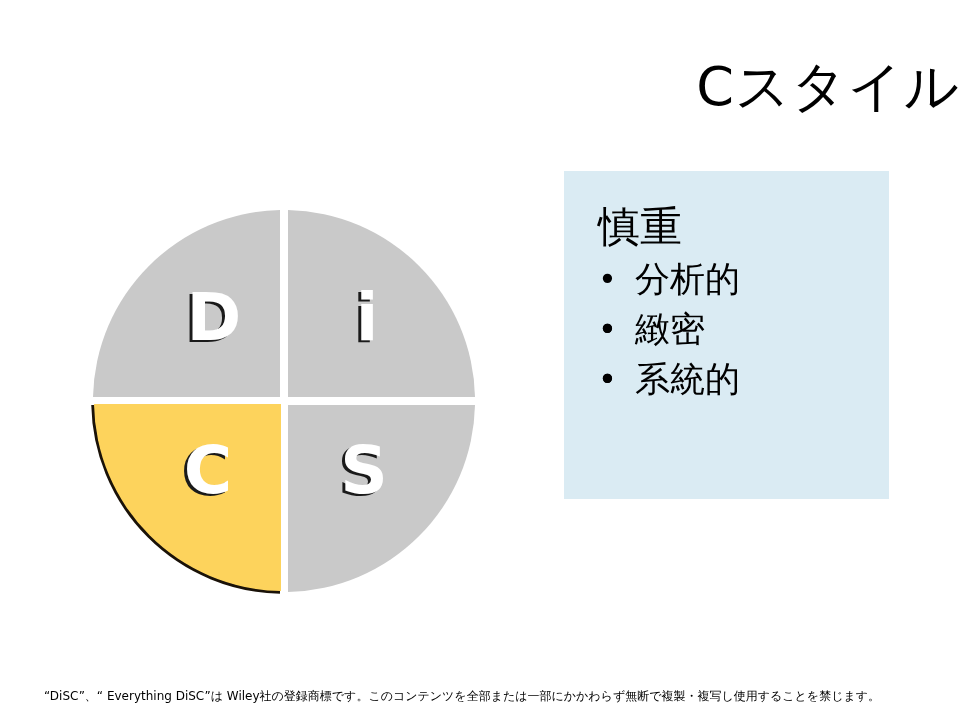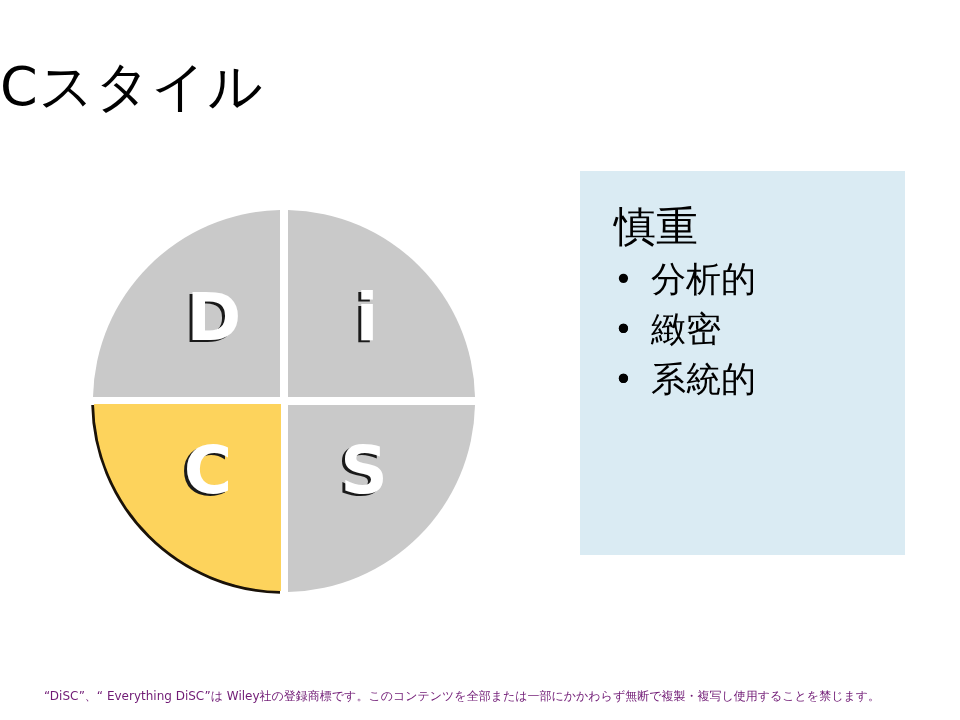--- a/index.html
+++ b/index.html
@@ -20,7 +20,7 @@
       left: 0;
       top: 52px;
       width: 960px;
-      text-align: left;
+      text-align: right;
       font-size: 54px;
       line-height: 70px;
       font-weight: normal;

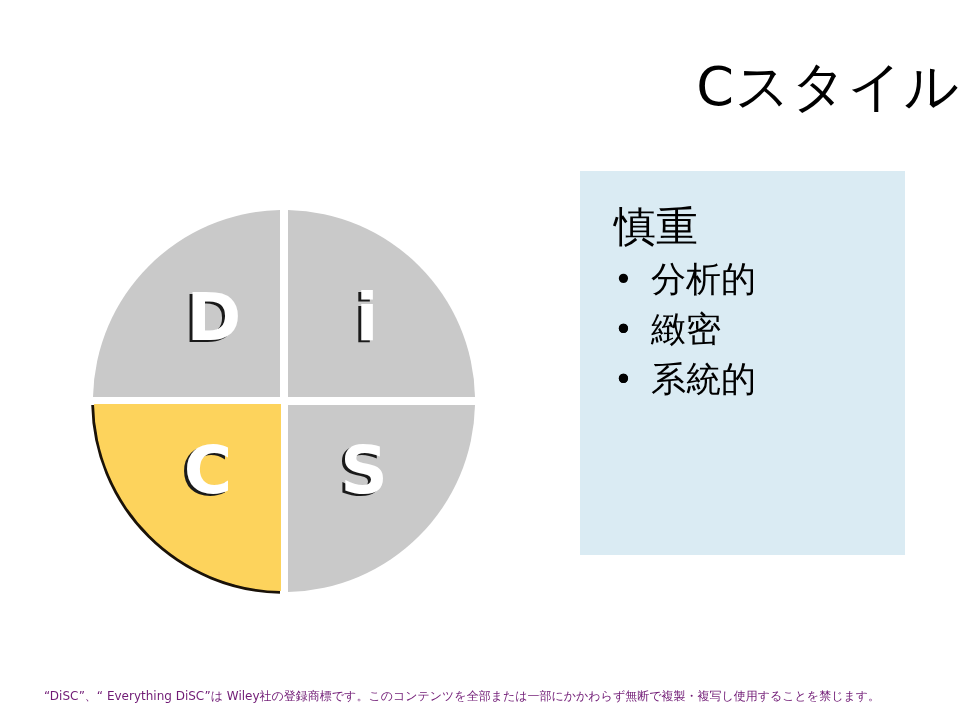--- a/index.html
+++ b/index.html
@@ -42,10 +42,10 @@
     }
     .info-panel {
       position: absolute;
-      left: 580px;
+      left: 564px;
       top: 171px;
       width: 325px;
-      height: 384px;
+      height: 328px;
       box-sizing: border-box;
       padding: 30px 18px 0 34px;
     }

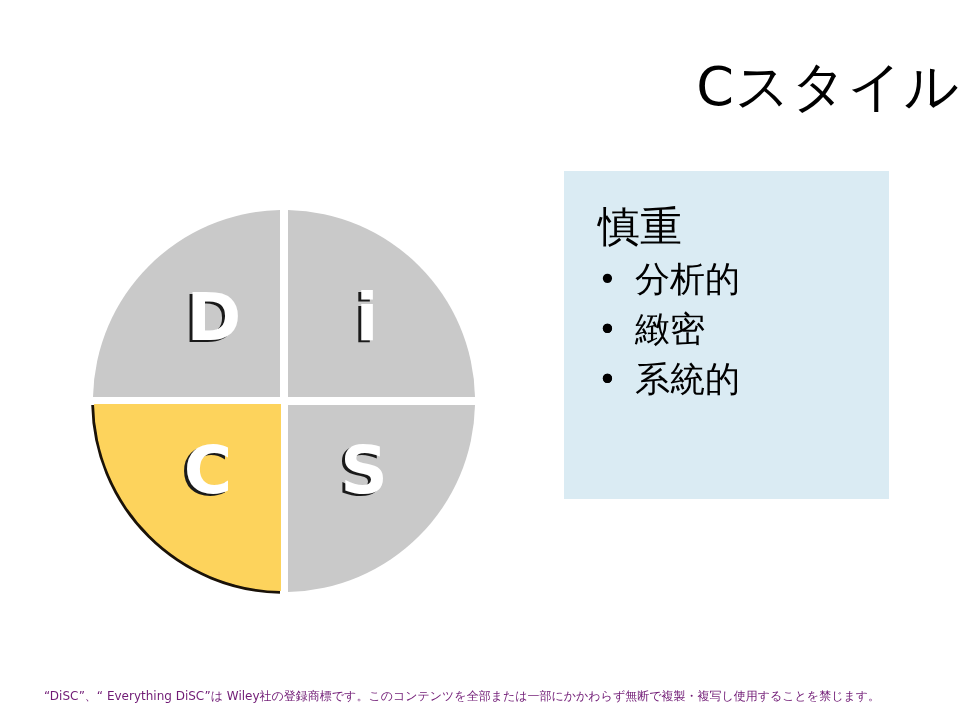--- a/index.html
+++ b/index.html
@@ -84,7 +84,7 @@
       font-size: 12px;
       line-height: 16px;
       white-space: nowrap;
-      color: #701a75;
+      color: #000000;
     }
   </style>
 </head>

